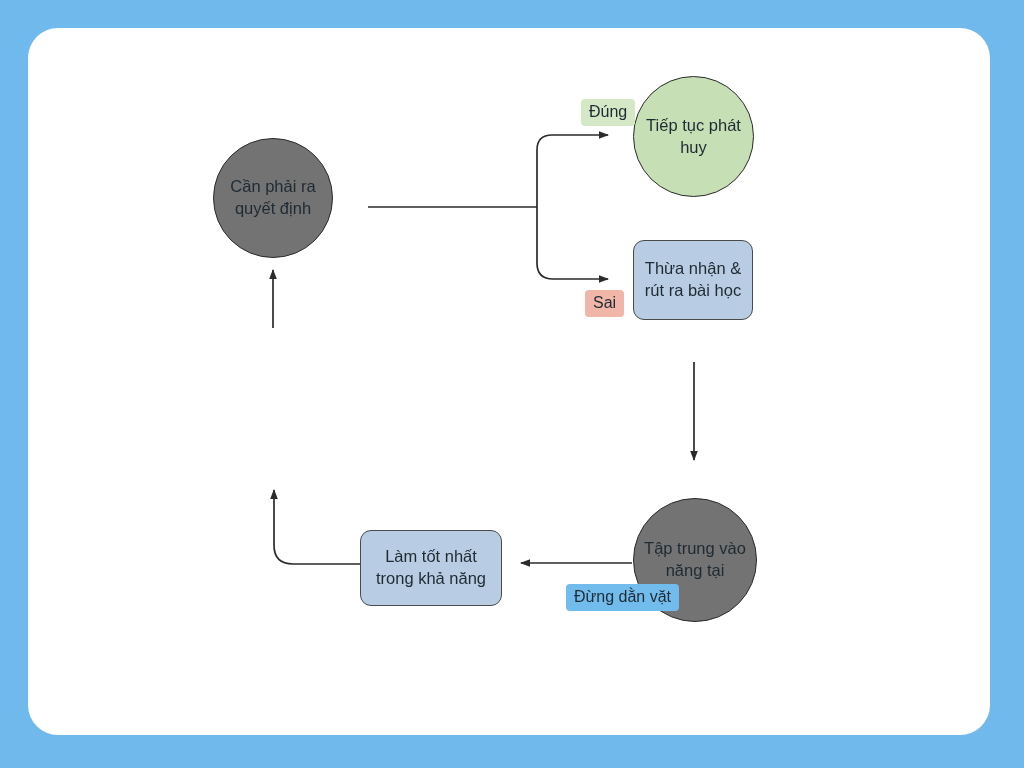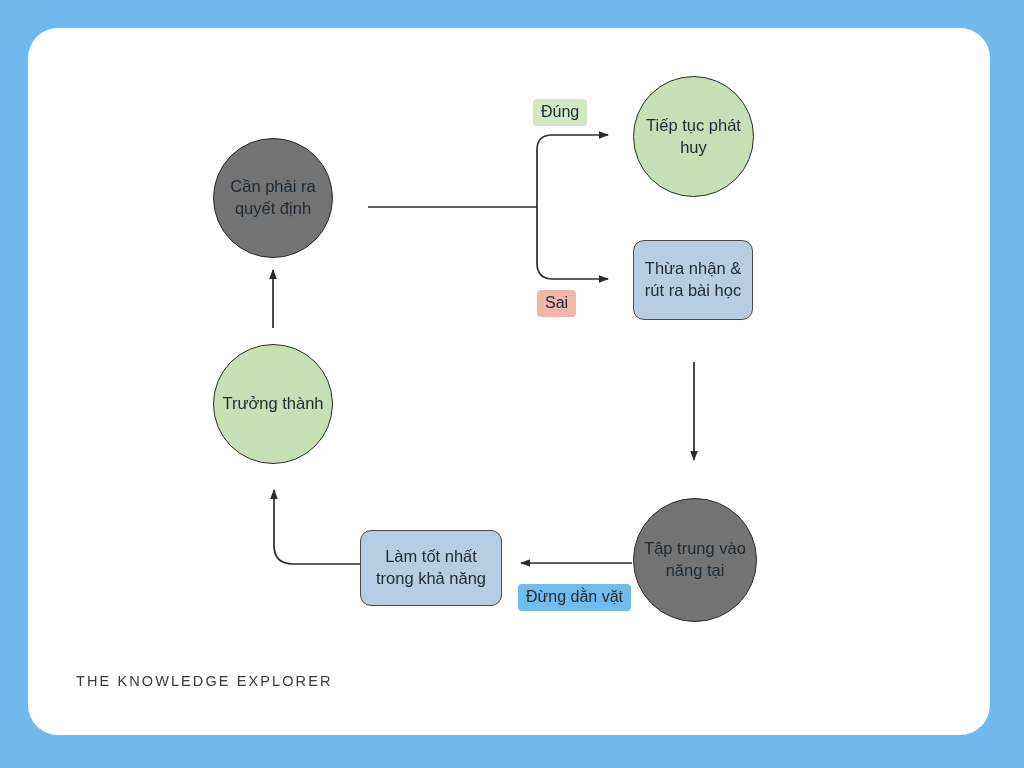--- a/index.html
+++ b/index.html
@@ -67,6 +67,7 @@
     color: #1f2a33;
     white-space: nowrap;
     line-height: 1.25;
+    margin-left: 48px;
   }
   .label.blue    { background: #72bced; }
   .label.greenhl { background: #d4e8c6; }

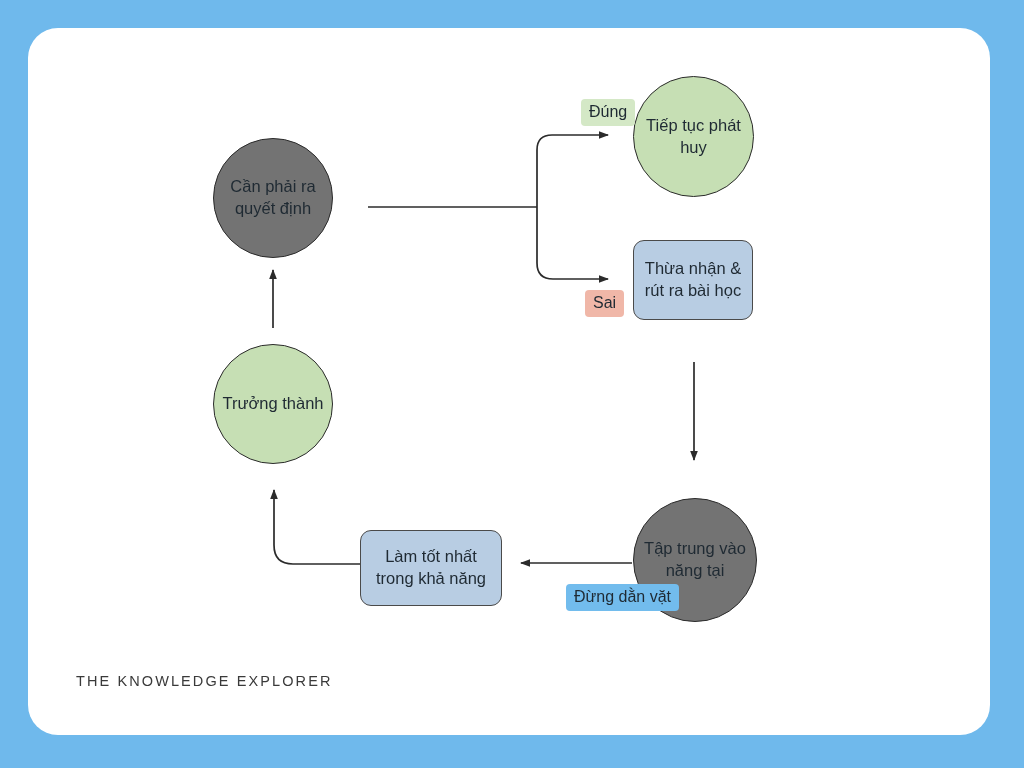--- a/index.html
+++ b/index.html
@@ -147,11 +147,6 @@
     </div>
   </div>
 
-  <div class="node circle green" style="left:213px; top:344px; width:120px; height:120px;">
-    <div>
-      <div>Trưởng thành</div>
-    </div>
-  </div>
 
 
   <div class="label greenhl" style="left:533px; top:99px;">Đúng</div>

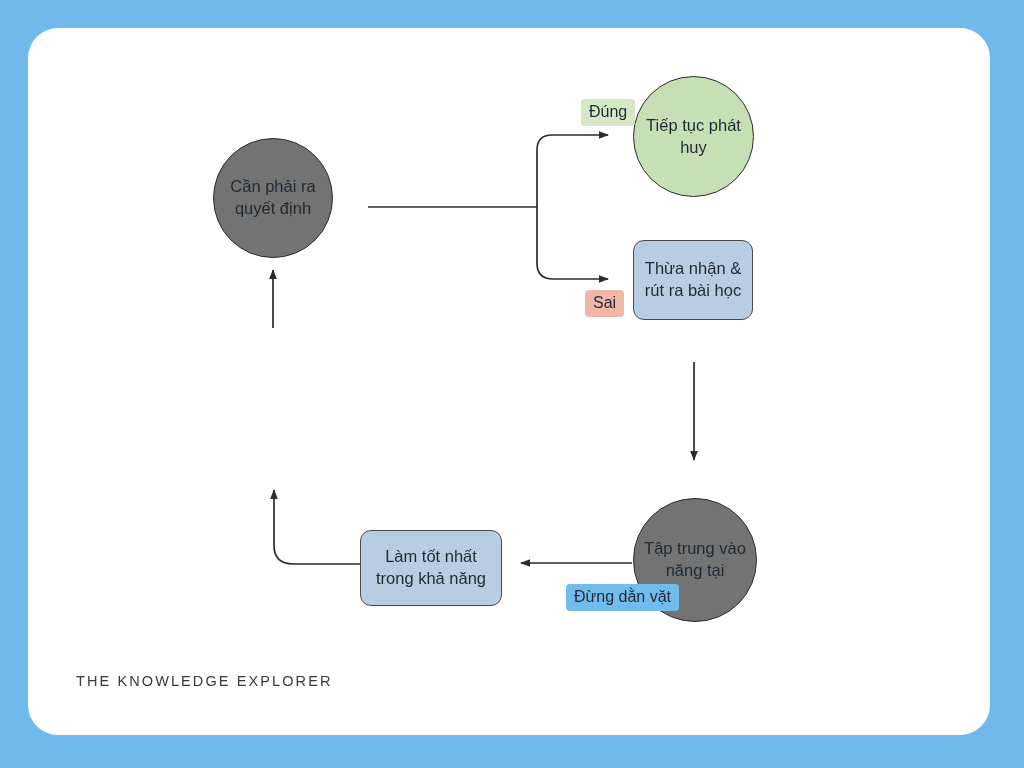--- a/index.html
+++ b/index.html
@@ -155,7 +155,6 @@
 
   <div class="label blue" style="left:518px; top:584px;">Đừng dằn vặt</div>
 
-  <div id="footer">THE KNOWLEDGE EXPLORER</div>
 
 </div>
 

